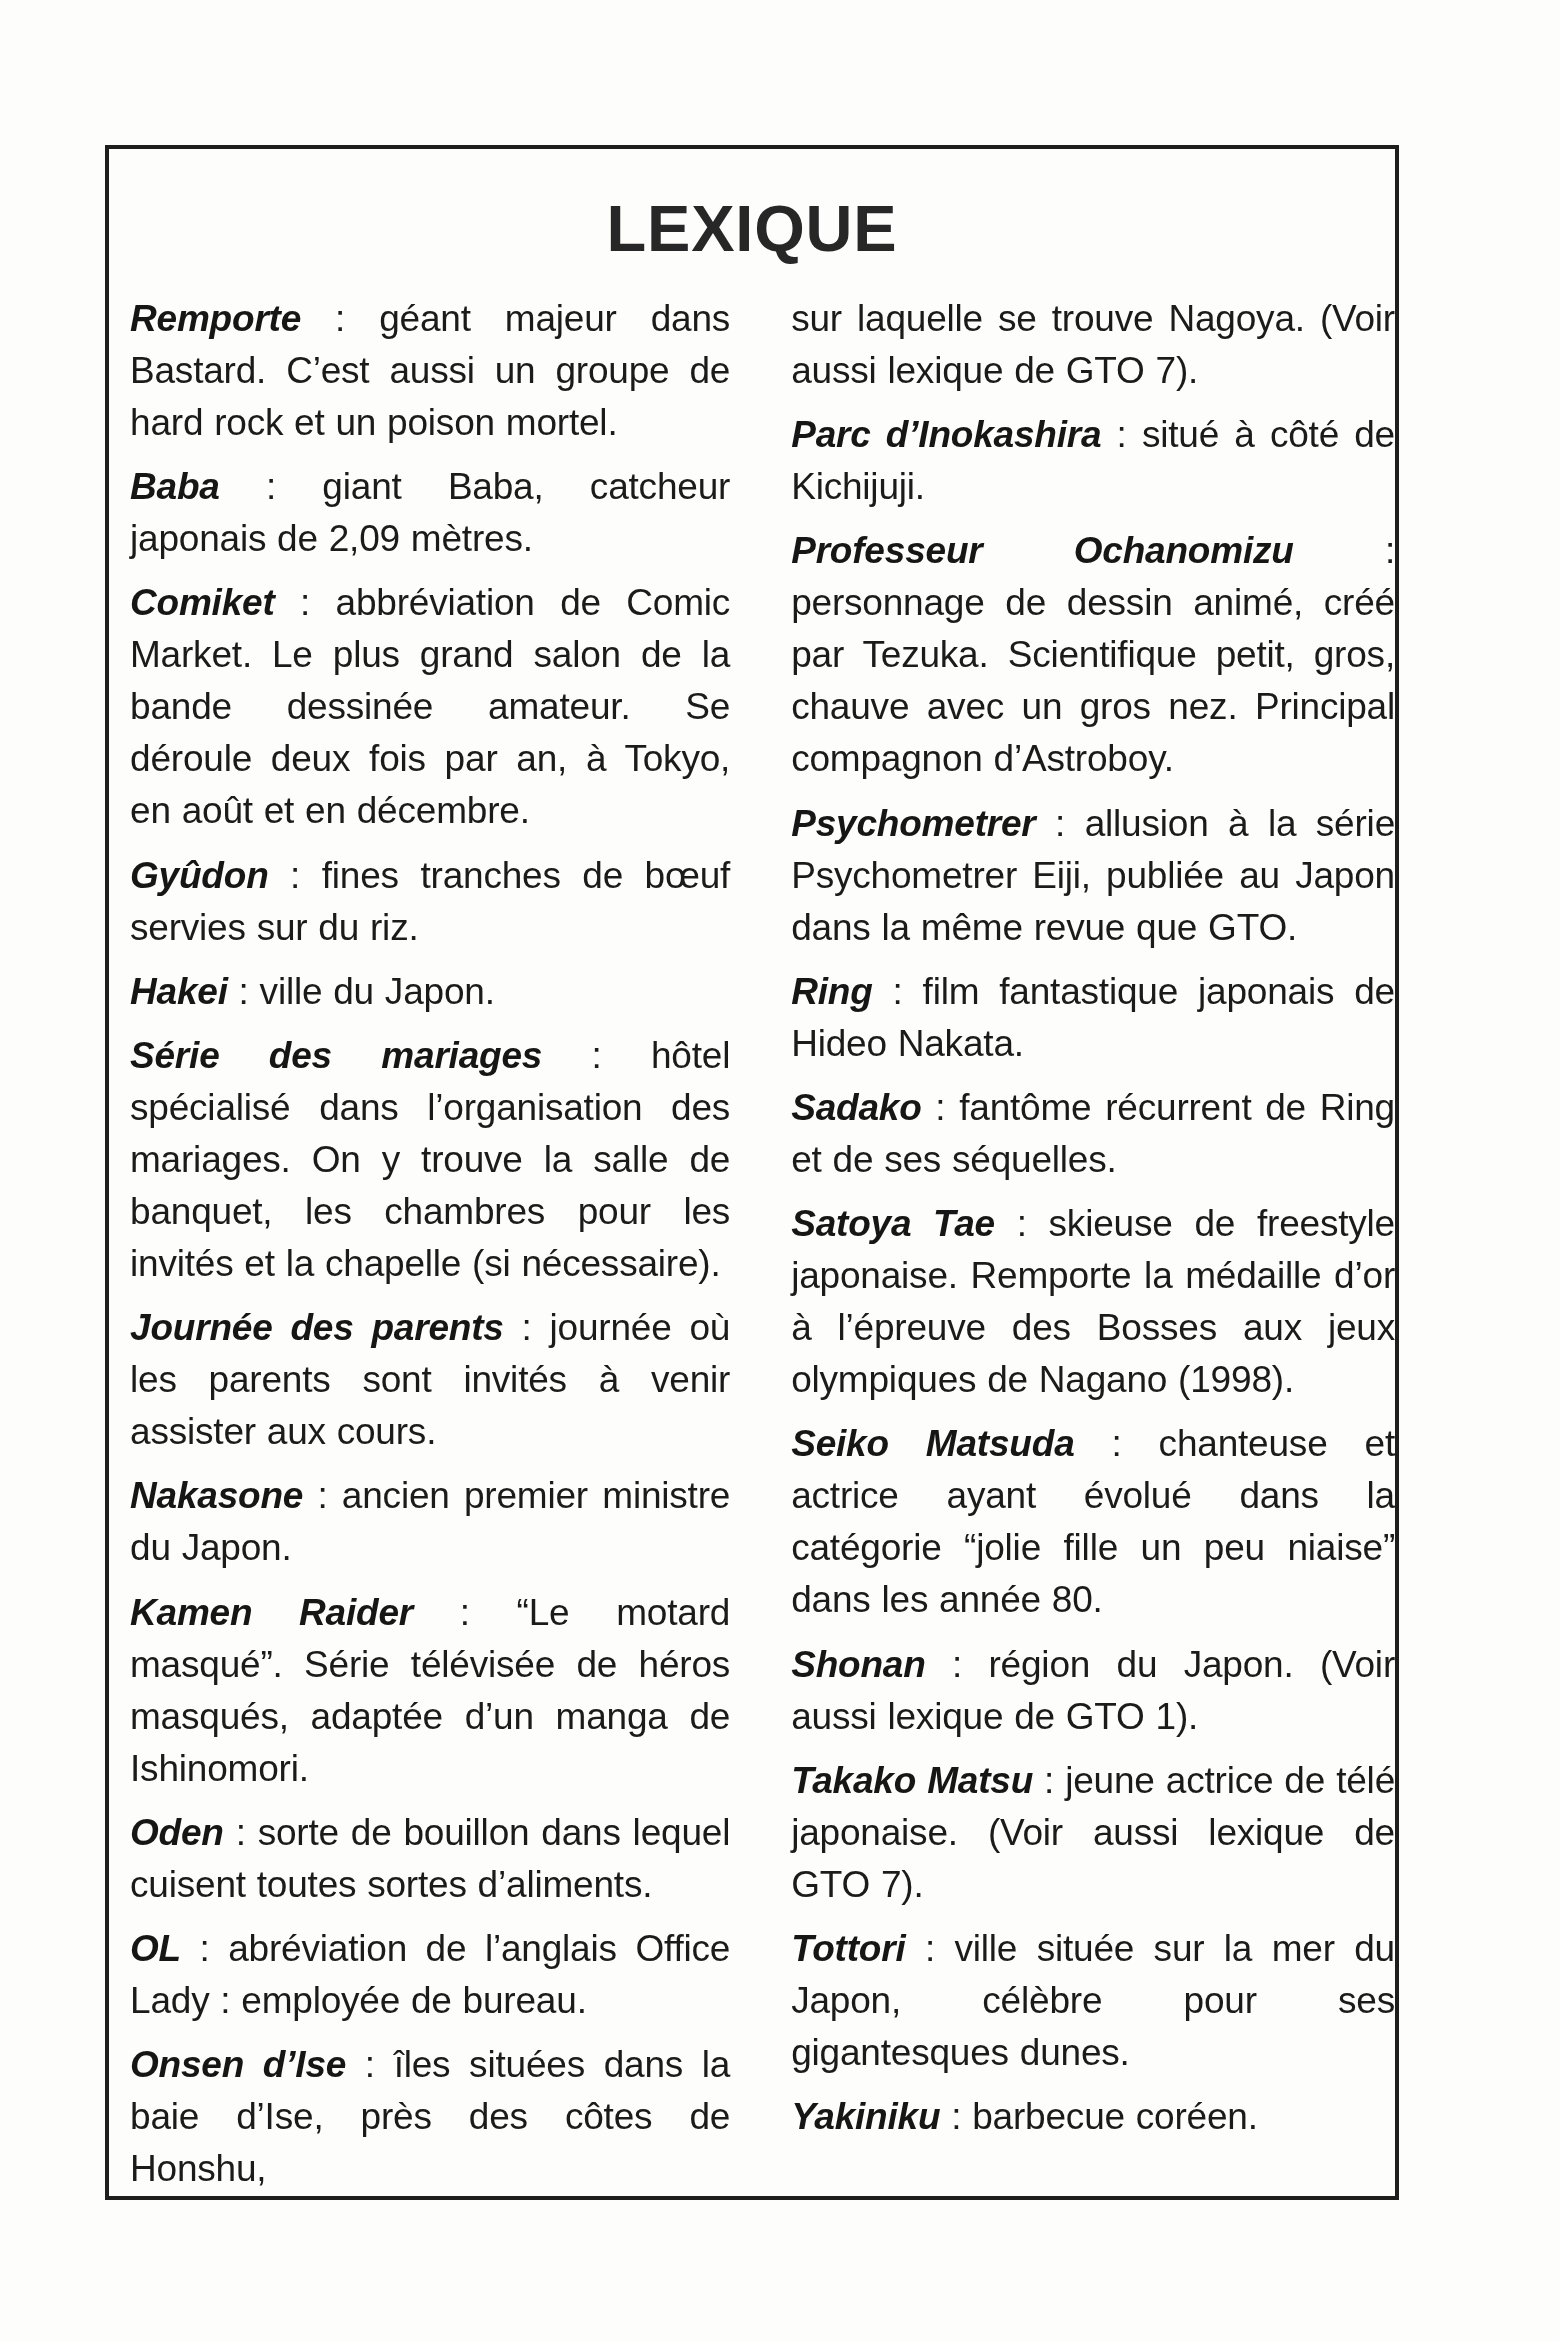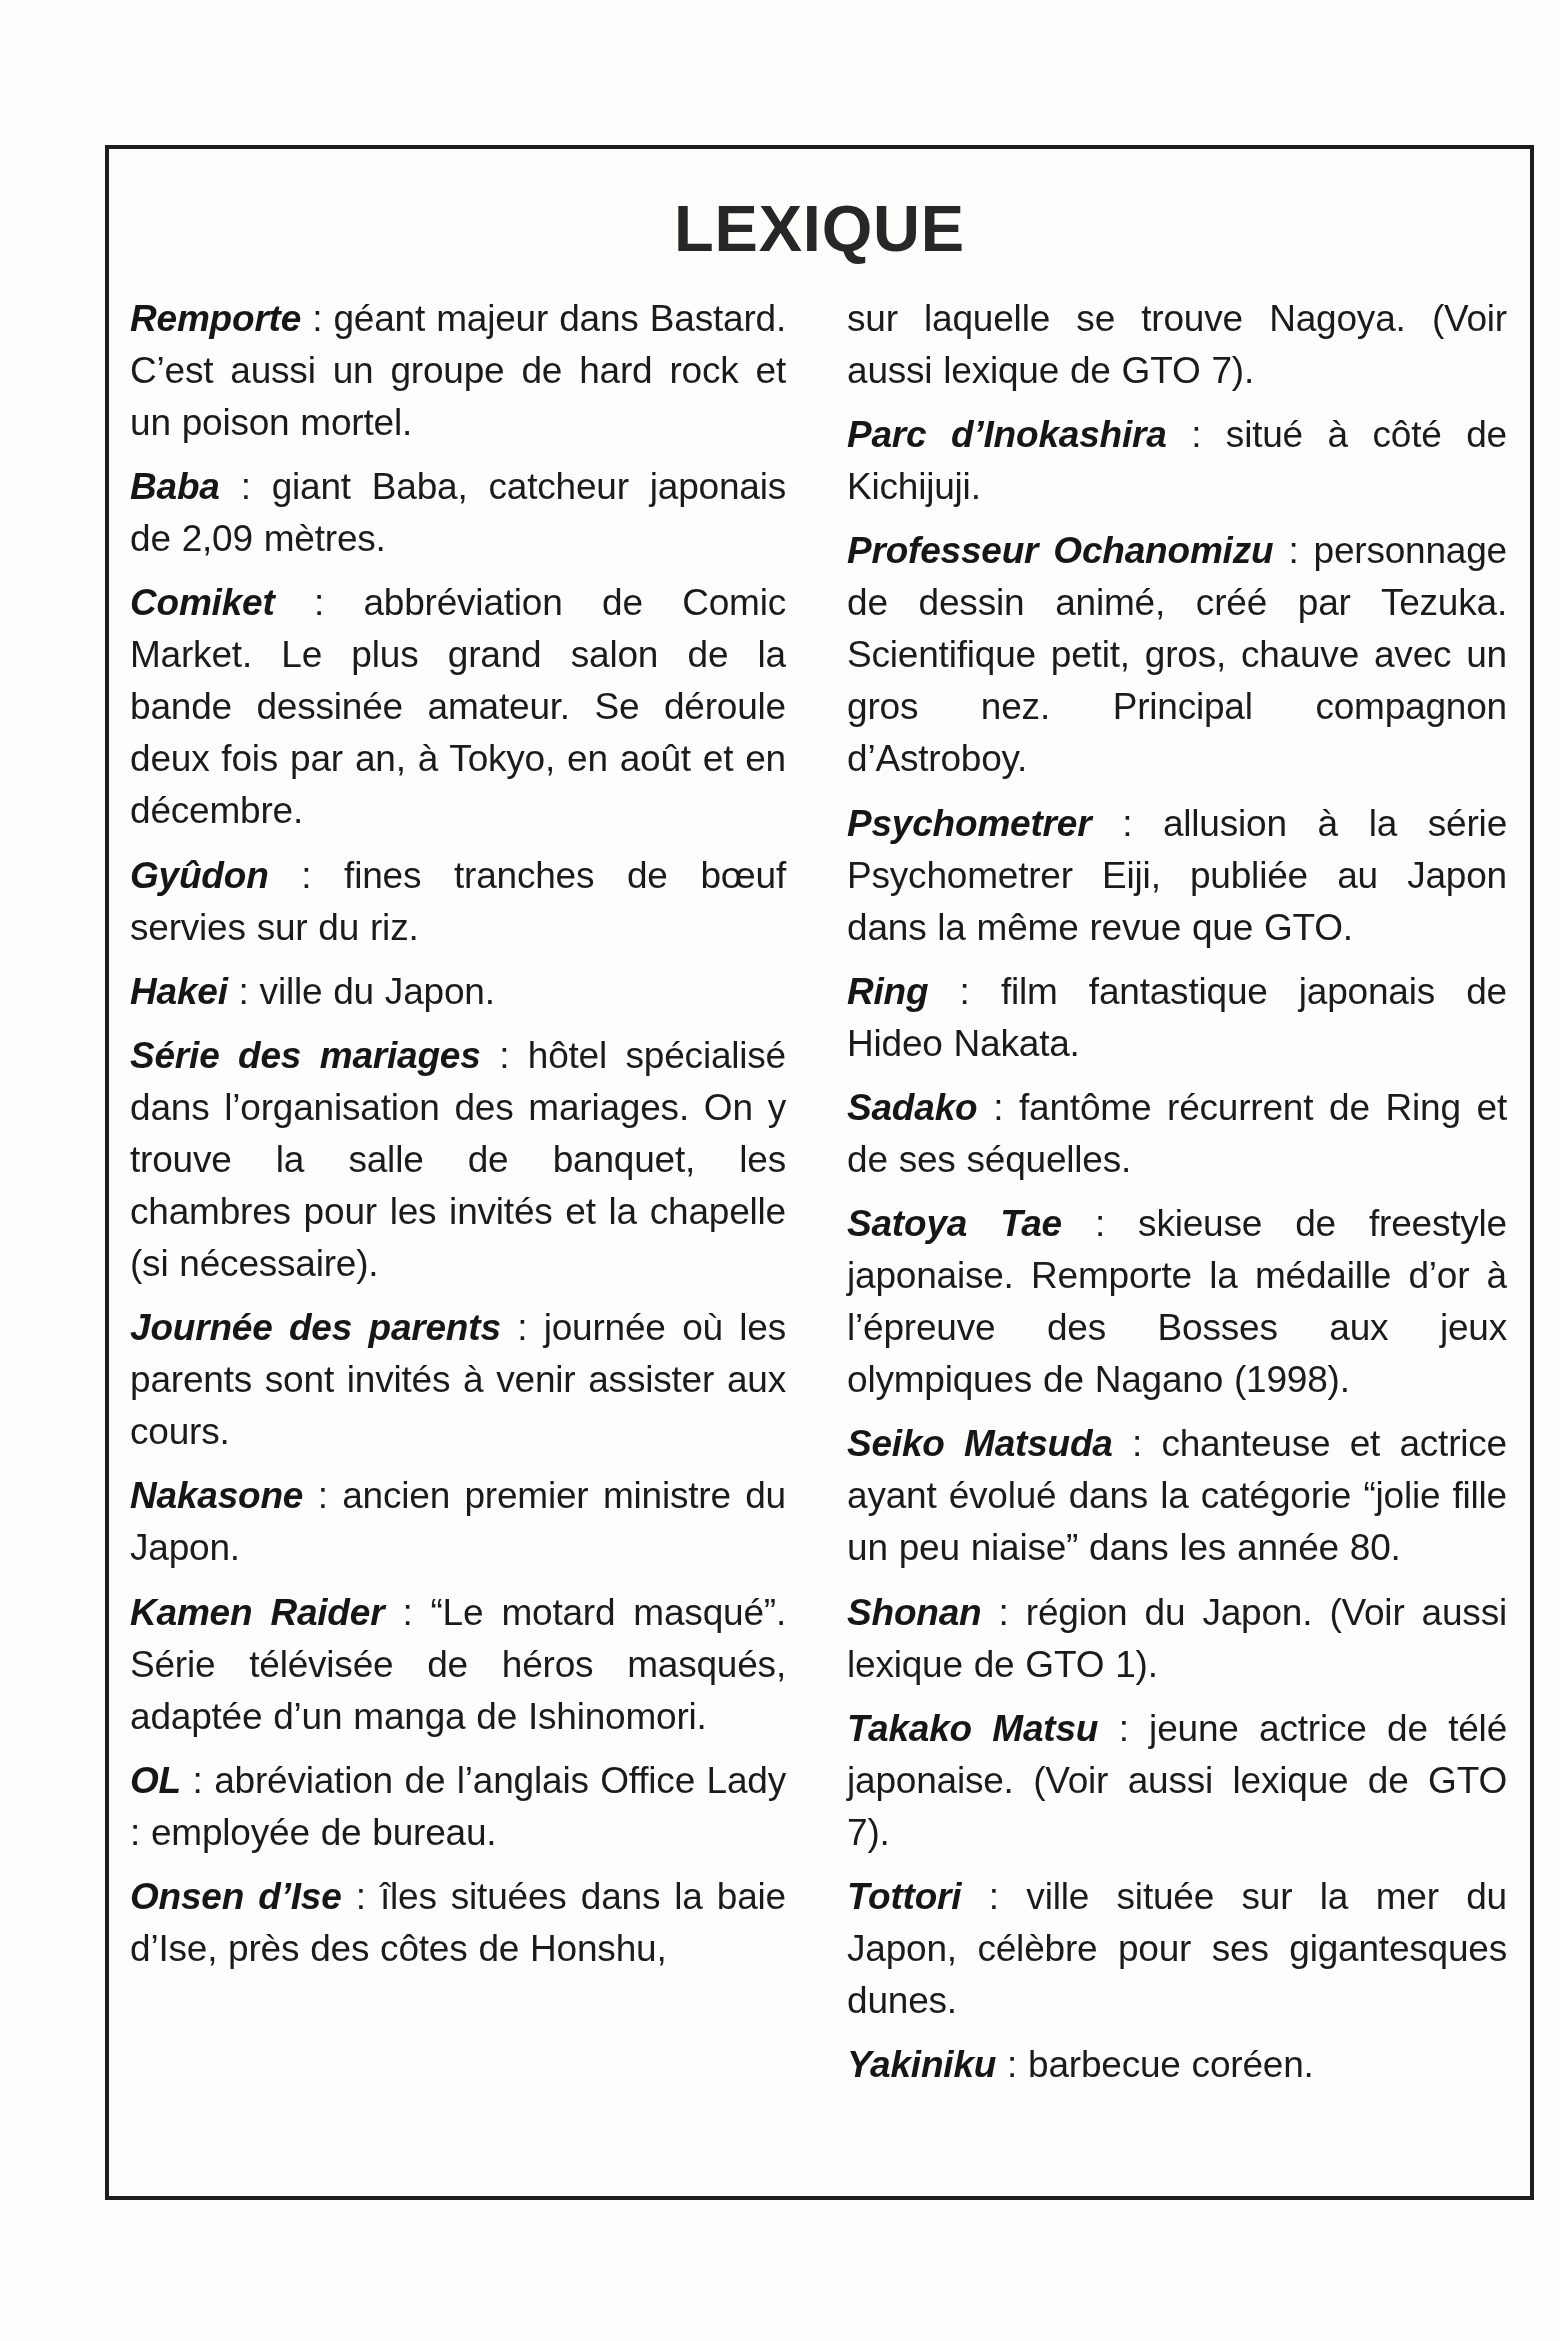--- a/index.html
+++ b/index.html
@@ -16,7 +16,7 @@
     position: absolute;
     left: 105px;
     top: 145px;
-    width: 1429px;
+    width: 1294px;
     height: 2055px;
     box-sizing: border-box;
     border: 4.1px solid #1e1e1e;

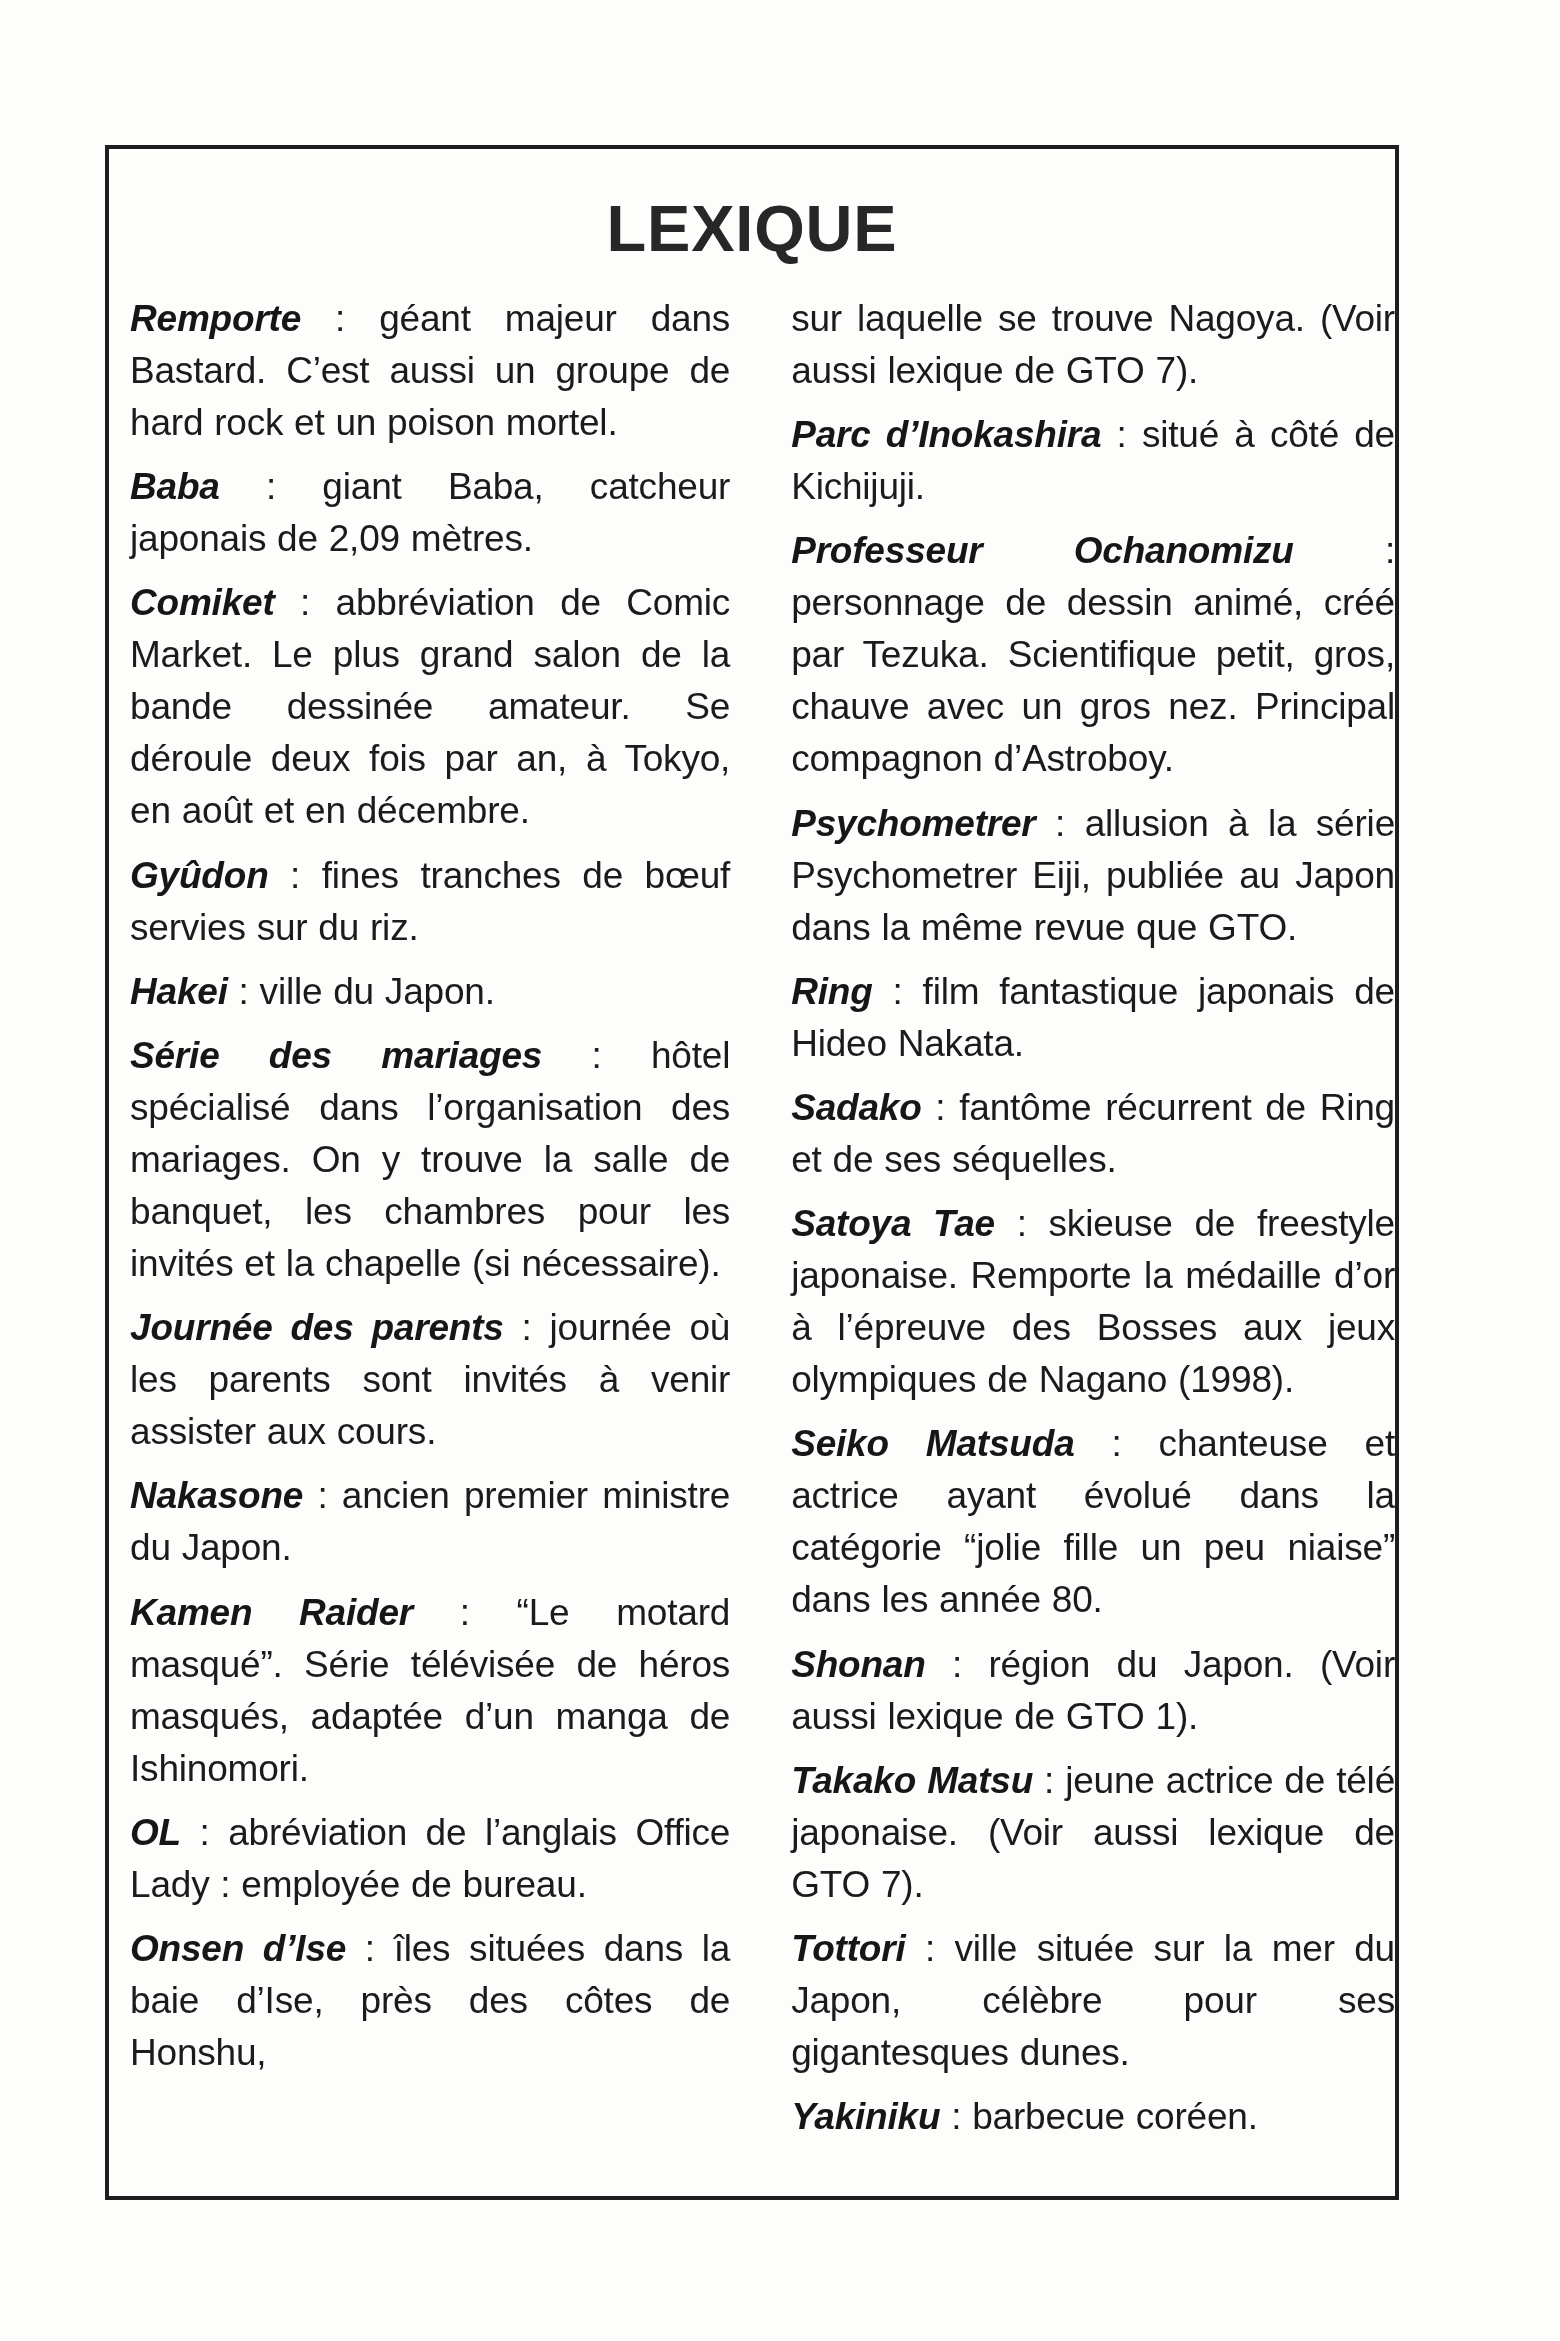--- a/index.html
+++ b/index.html
@@ -71,6 +71,7 @@
           <p class="entry"><span class="term">Journée des parents</span> : <span>journée où les parents sont invités à venir assister aux cours.</span></p>
           <p class="entry"><span class="term">Nakasone</span> : <span>ancien premier ministre du Japon.</span></p>
           <p class="entry"><span class="term">Kamen Raider</span> : <span>“Le motard masqué”. Série télévisée de héros masqués, adaptée d’un manga de Ishinomori.</span></p>
+          <p class="entry"><span class="term">Oden</span> : <span>sorte de bouillon dans lequel cuisent toutes sortes d’aliments.</span></p>
           <p class="entry"><span class="term">OL</span> : <span>abréviation de l’anglais Office Lady : employée de bureau.</span></p>
           <p class="entry"><span class="term">Onsen d’Ise</span> : <span>îles situées dans la baie d’Ise, près des côtes de Honshu,</span></p>
         </div>

